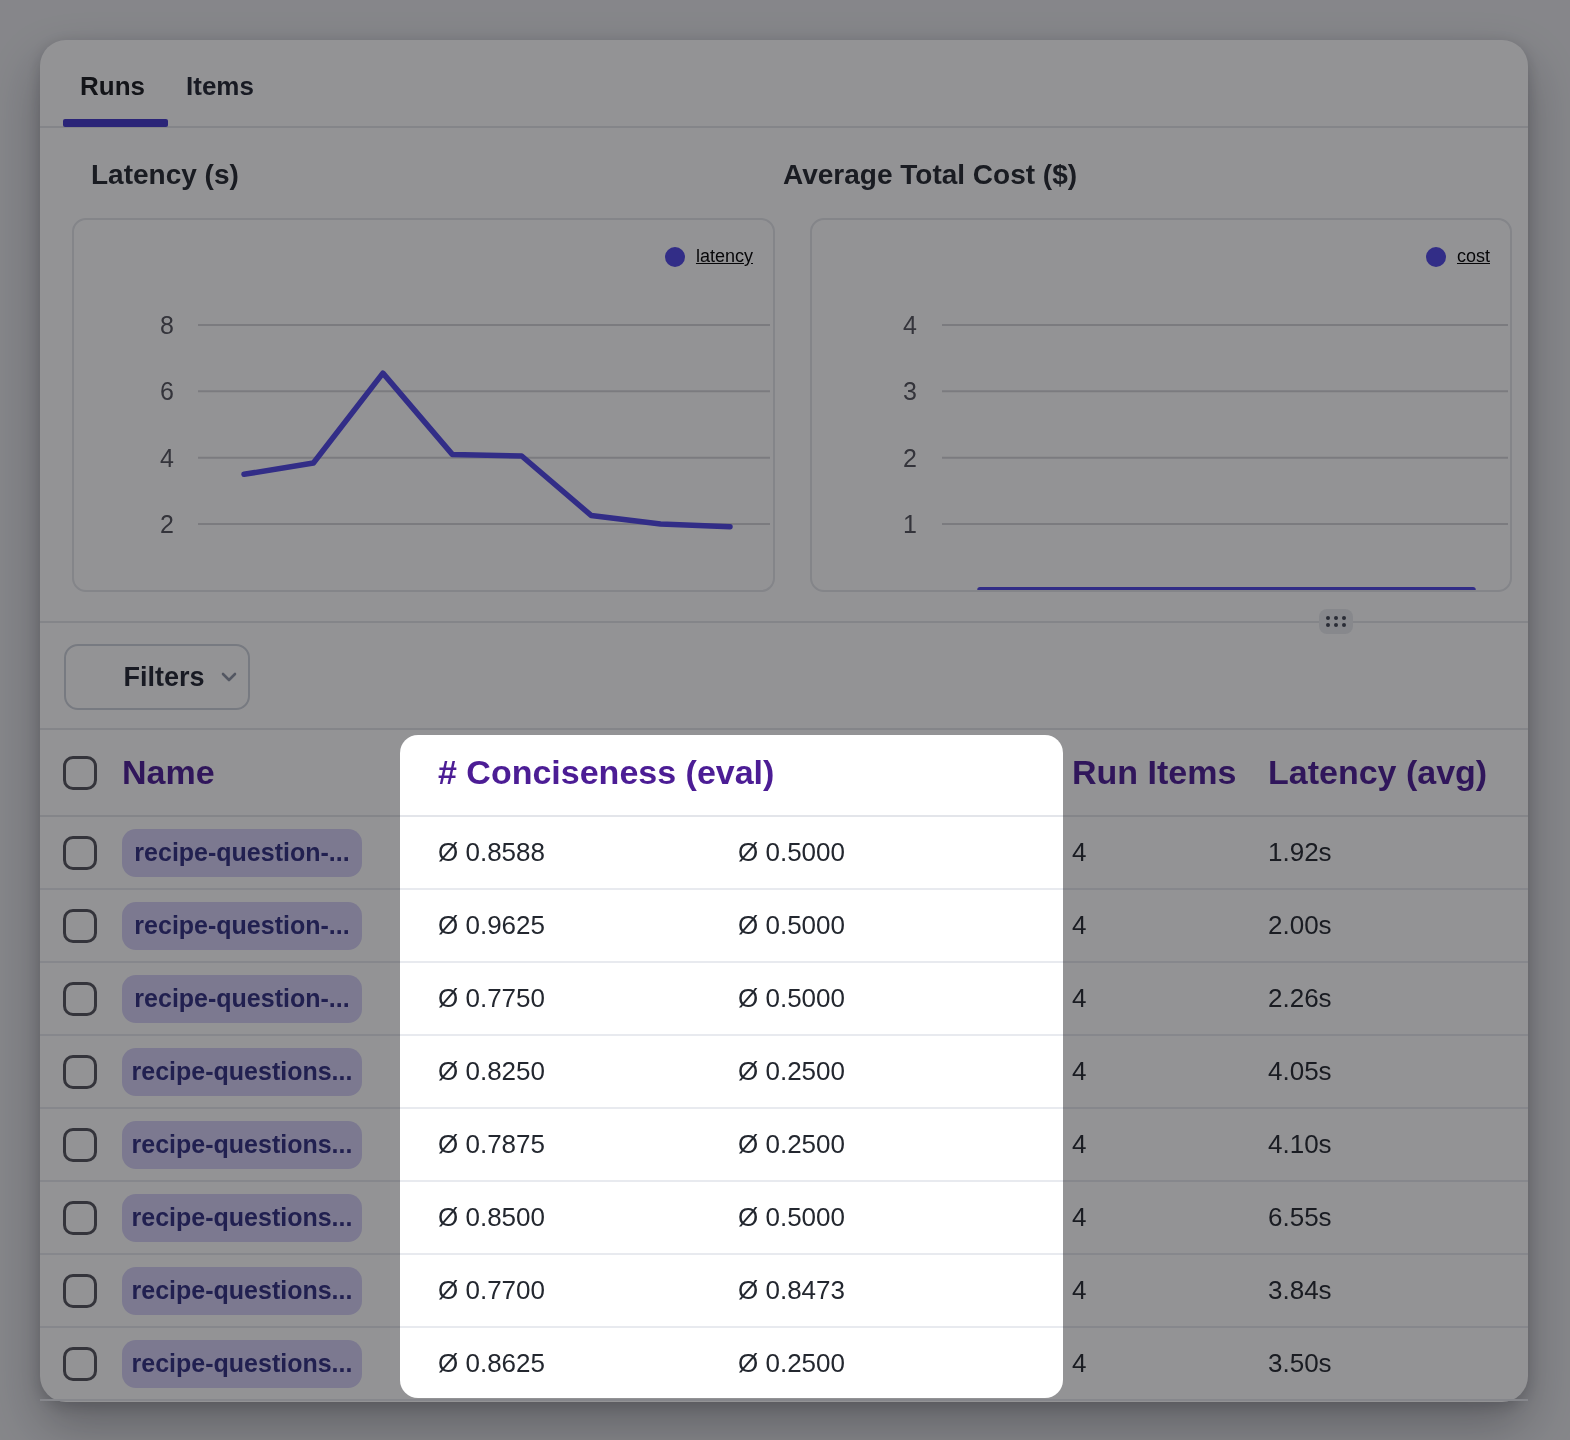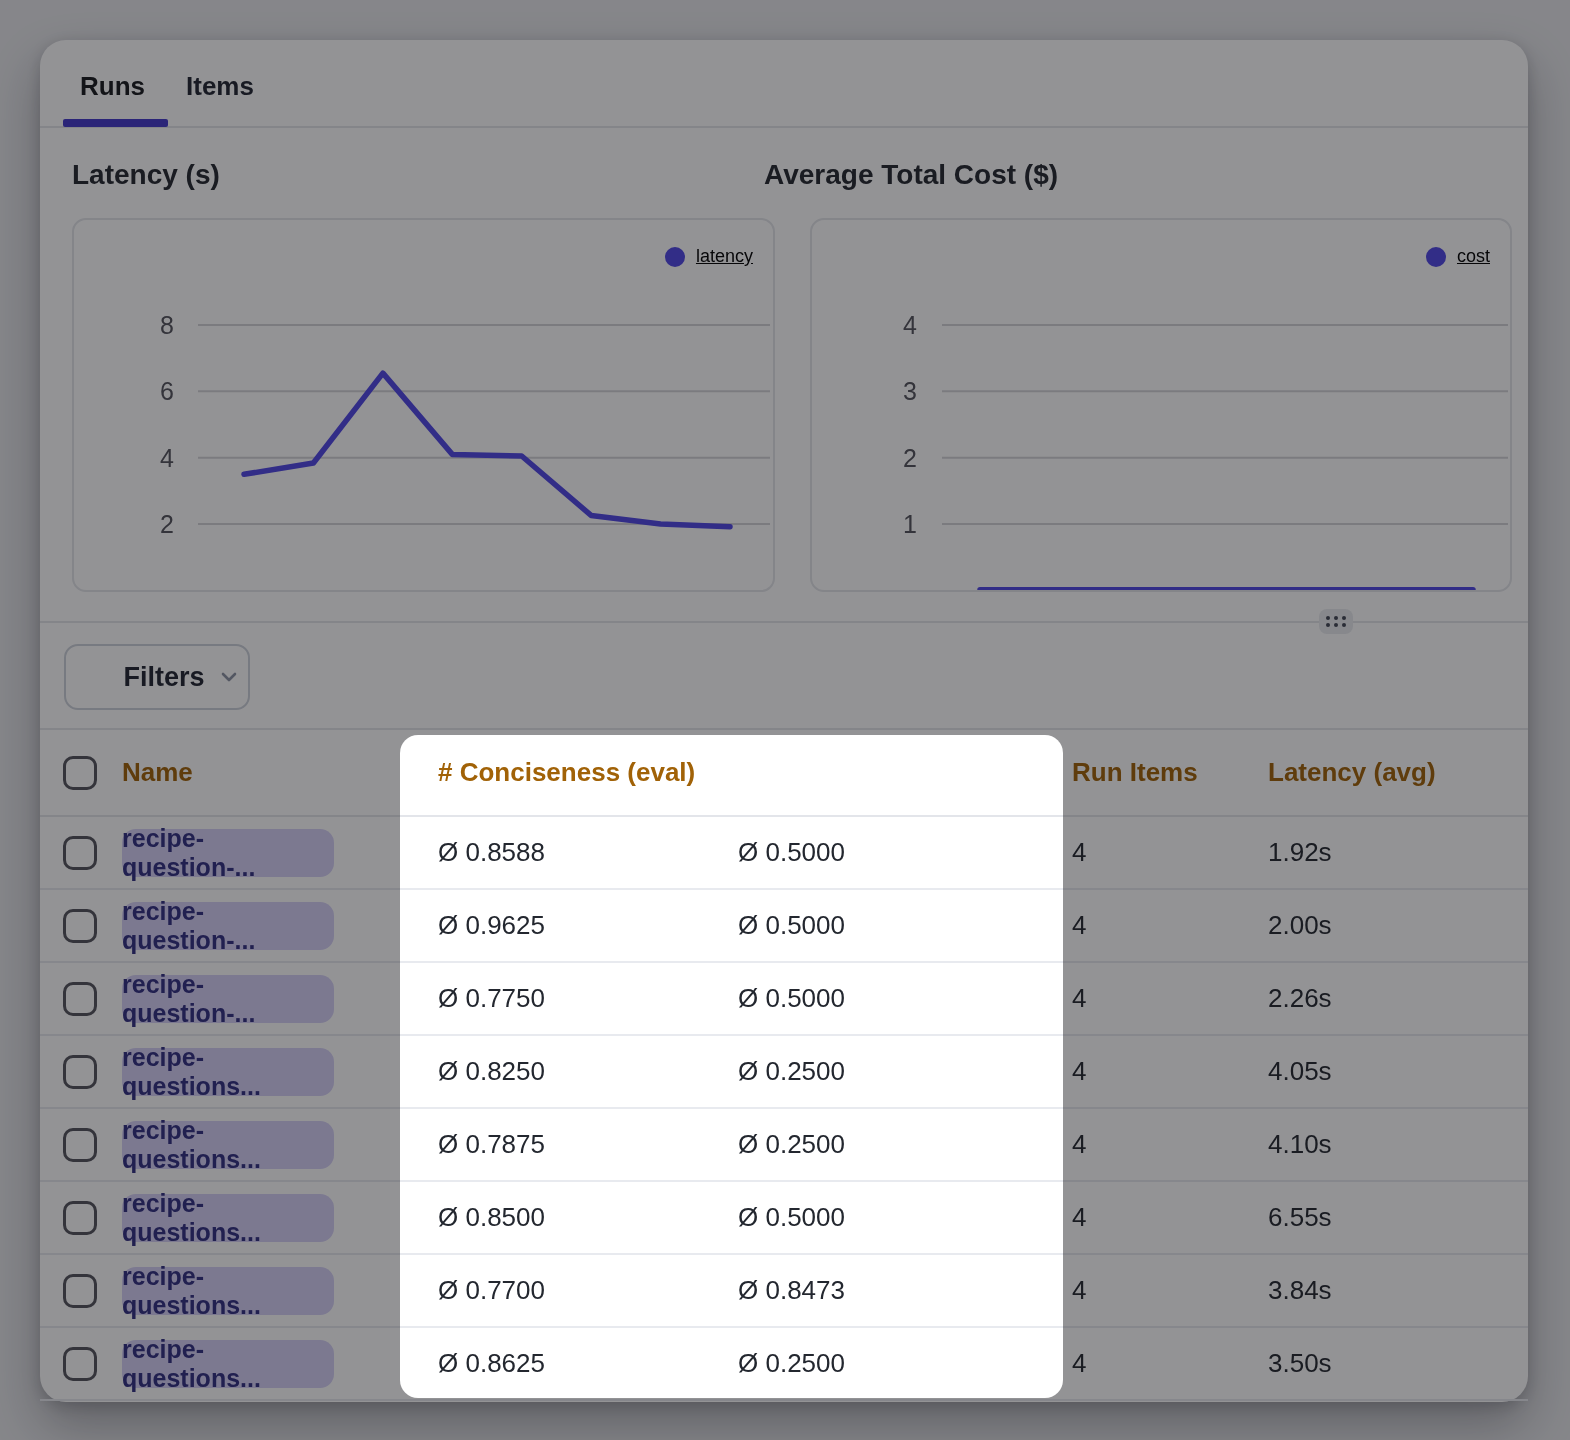--- a/index.html
+++ b/index.html
@@ -18,7 +18,7 @@
   .tab.items{left:146px; color:#1f2430;}
   .tab-underline{position:absolute; left:23px; top:79px; width:105px; height:8px; background:var(--accent-dark); border-radius:2px;}
   
-  .chart-title{position:absolute; top:119px; font-size:28px; font-weight:700; color:#23272f;}
+  .chart-title{position:absolute; top:119px; font-size:28px; font-weight:700; color:#23272f;margin-left:19px;}
   .chart-title.t1{left:32px;}
   .chart-title.t2{left:724px;text-align:right;}
   .chart-card{position:absolute; top:178px; height:374px; border:2px solid var(--border); border-radius:14px; background:#fff;}

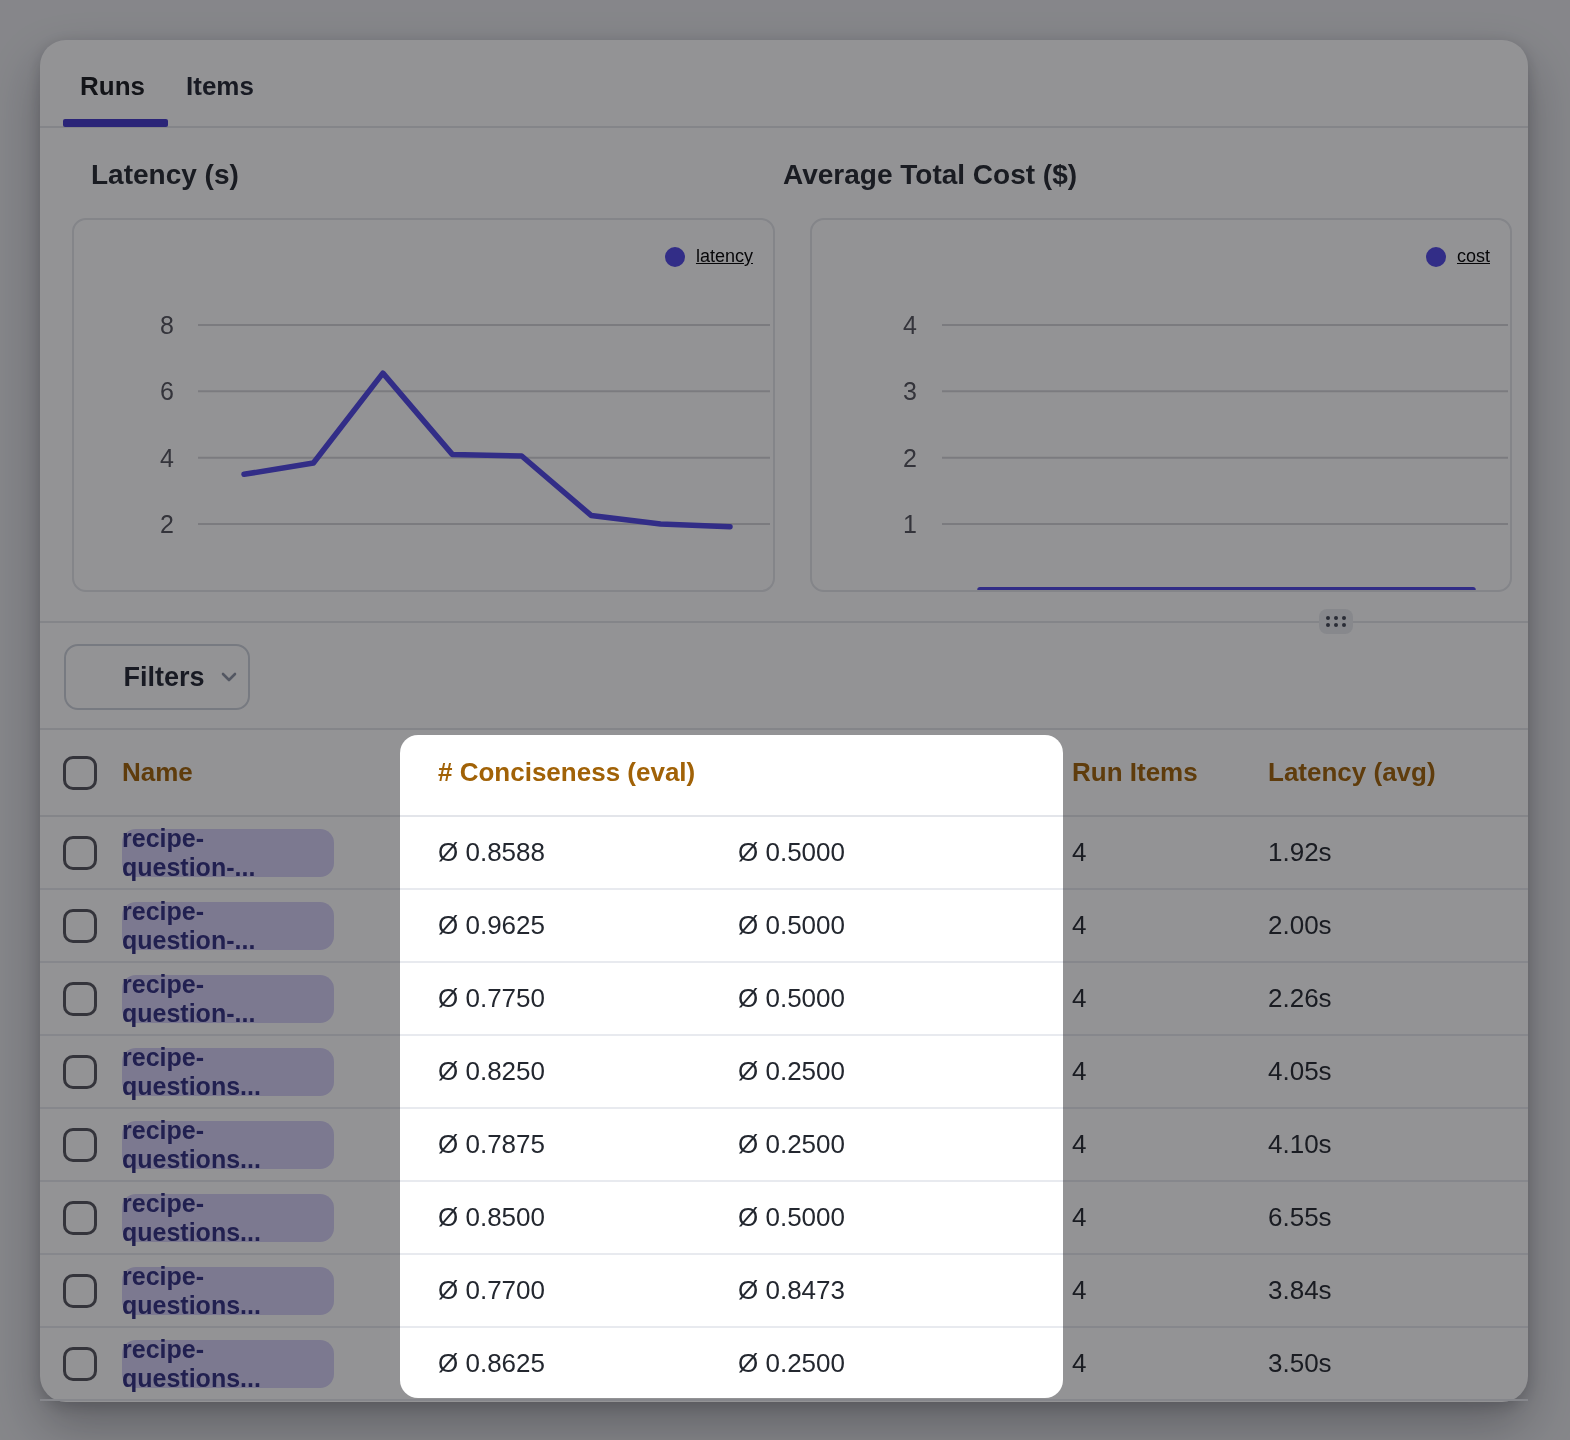--- a/index.html
+++ b/index.html
@@ -43,7 +43,7 @@
   .thead{position:relative; height:87px; border-bottom:2px solid var(--border);}
   .trow{position:relative; height:73px; border-bottom:2px solid #e8eaef; cursor:pointer;}
   .cell{position:absolute; top:0; height:100%; display:flex; align-items:center; font-size:26px; color:#23272f;}
-  .hcell{position:absolute; top:0; height:100%; display:flex; align-items:center; font-size:26px; font-weight:600; color:#a16207;}
+  .hcell{position:absolute; top:0; height:100%; display:flex; align-items:center; font-size:34px; font-weight:600; color:#4c1d95;}
   .col-check{left:23px;} .col-name{left:82px;} .col-conc{left:370px;margin-left:28px;} .col-diet{left:698px;}
   .col-runitems{left:1032px;} .col-latency{left:1228px;}
   .checkbox{width:34px; height:34px; border:3px solid #52525b; border-radius:10px; background:transparent; cursor:pointer;}

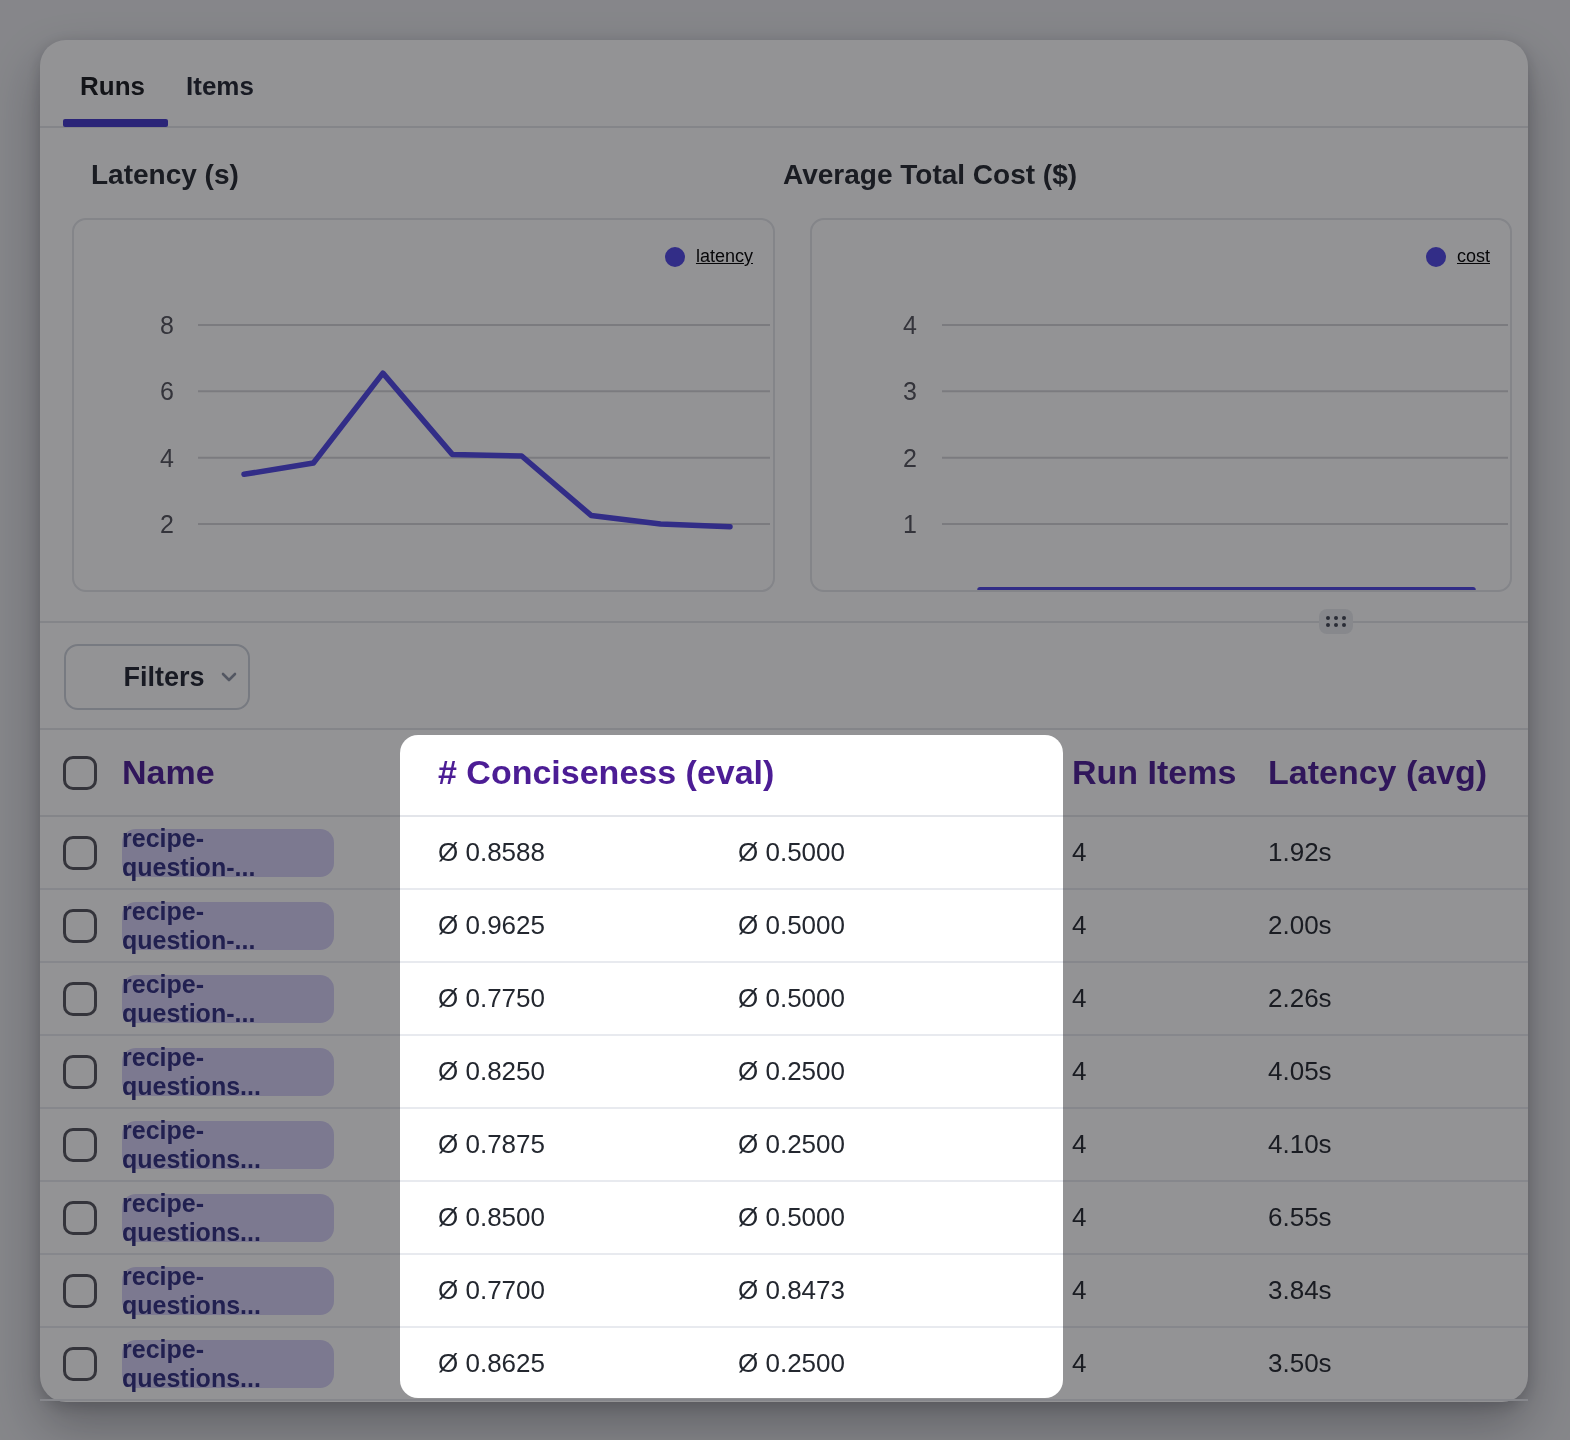--- a/index.html
+++ b/index.html
@@ -47,7 +47,7 @@
   .col-check{left:23px;} .col-name{left:82px;} .col-conc{left:370px;margin-left:28px;} .col-diet{left:698px;}
   .col-runitems{left:1032px;} .col-latency{left:1228px;}
   .checkbox{width:34px; height:34px; border:3px solid #52525b; border-radius:10px; background:transparent; cursor:pointer;}
-  .badge{display:flex; align-items:center; justify-content:center; width:212px; height:48px; background:var(--badge-bg);
+  .badge{display:flex; align-items:center; justify-content:center; width:240px; height:48px; background:var(--badge-bg);
          border-radius:14px; font-size:25px; font-weight:700; color:var(--badge-text); cursor:pointer;}
   
   .spotlight{position:absolute; left:400px; top:735px; width:663px; height:663px; border-radius:18px;

